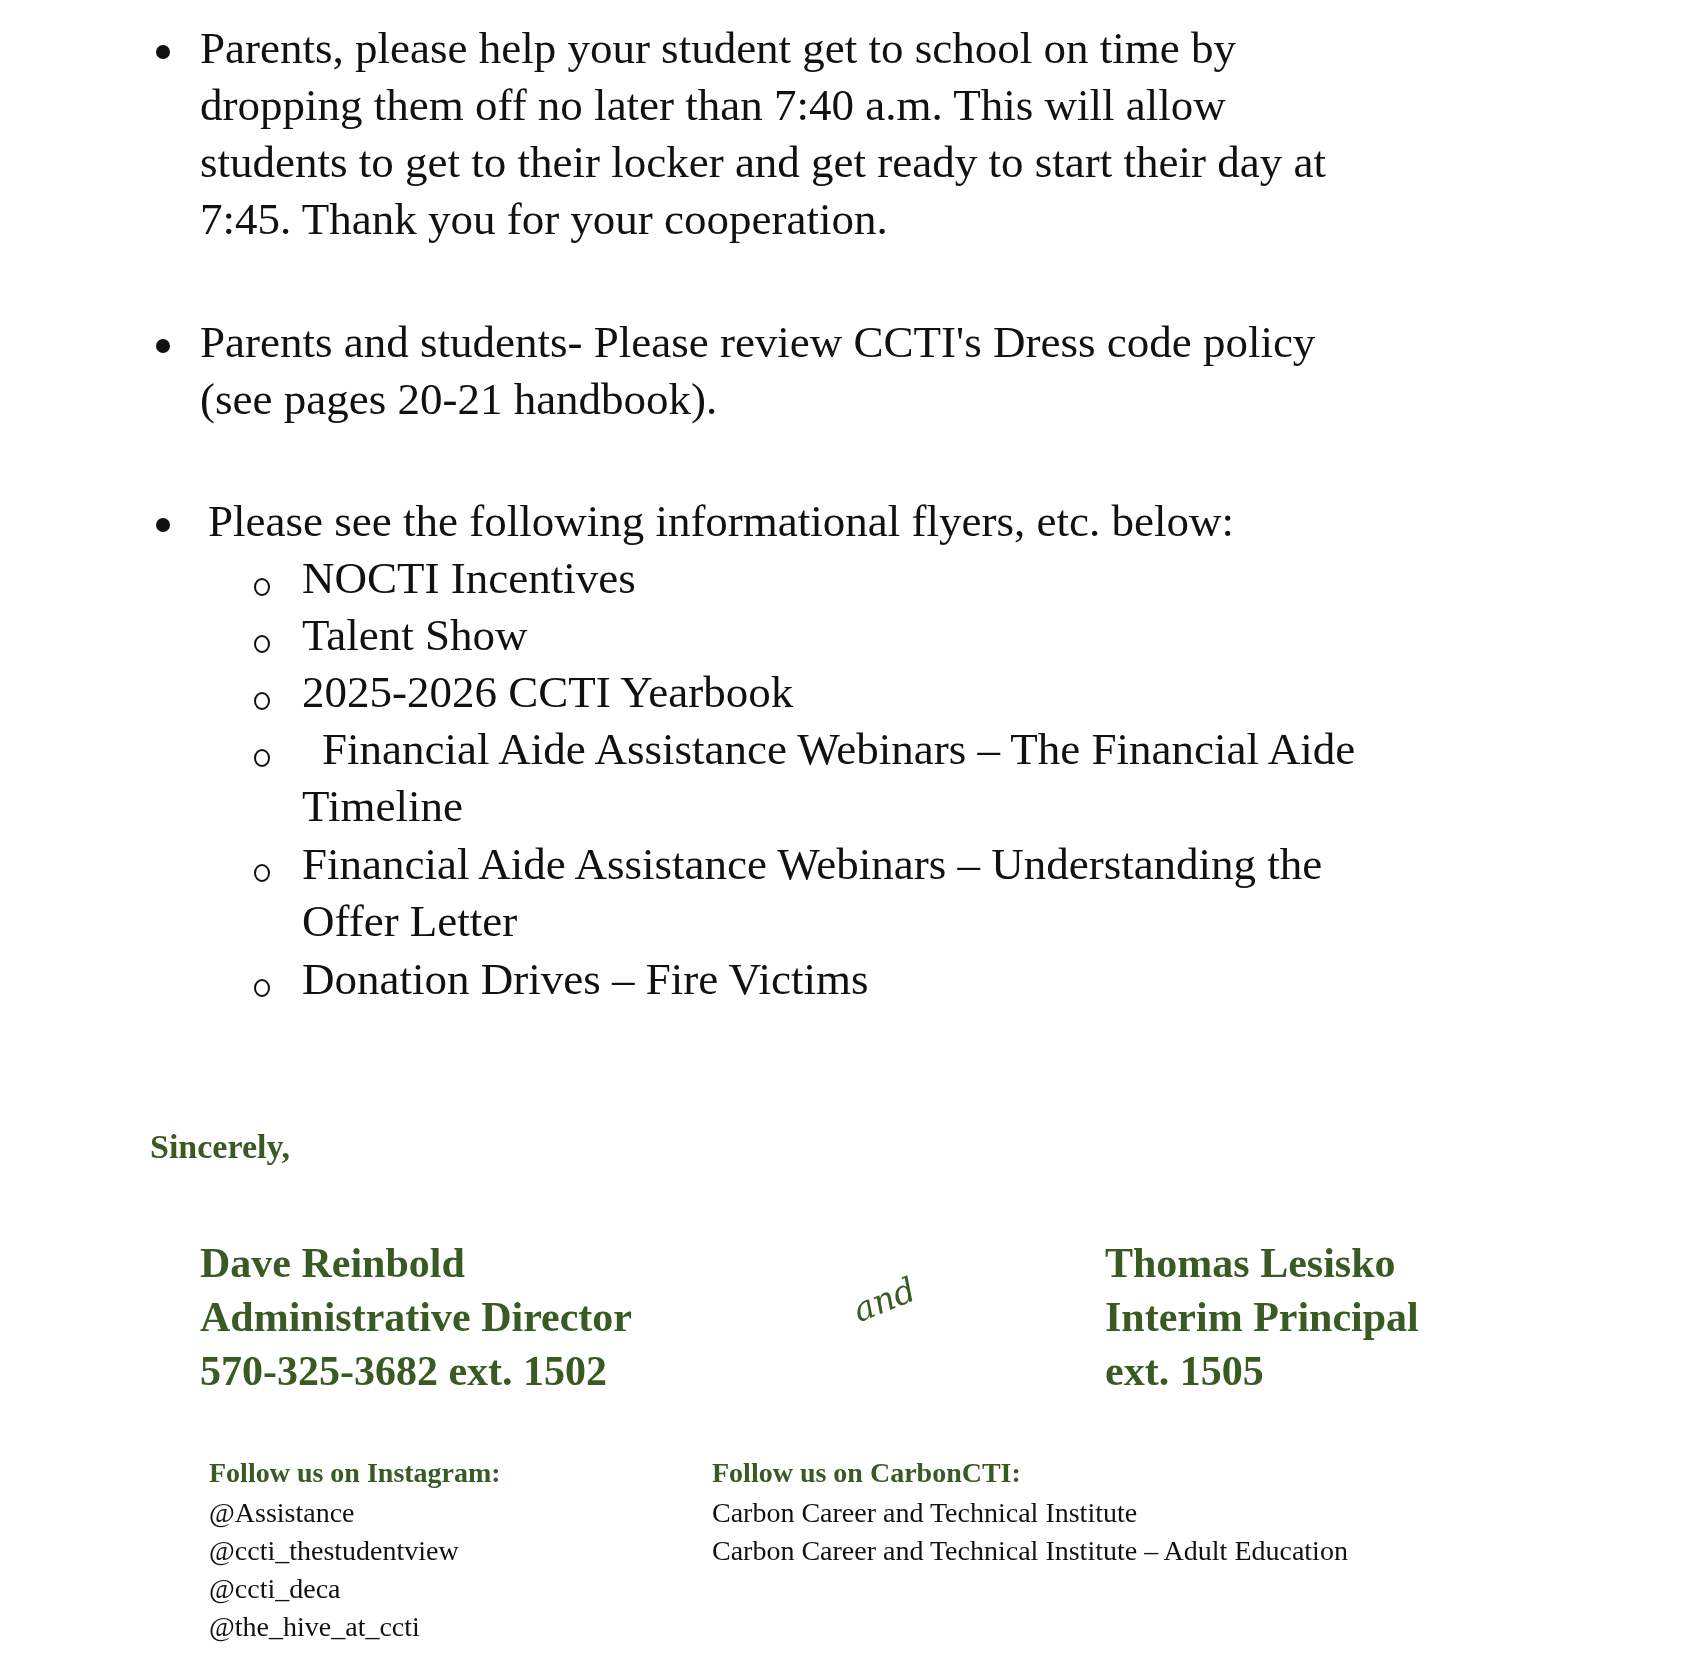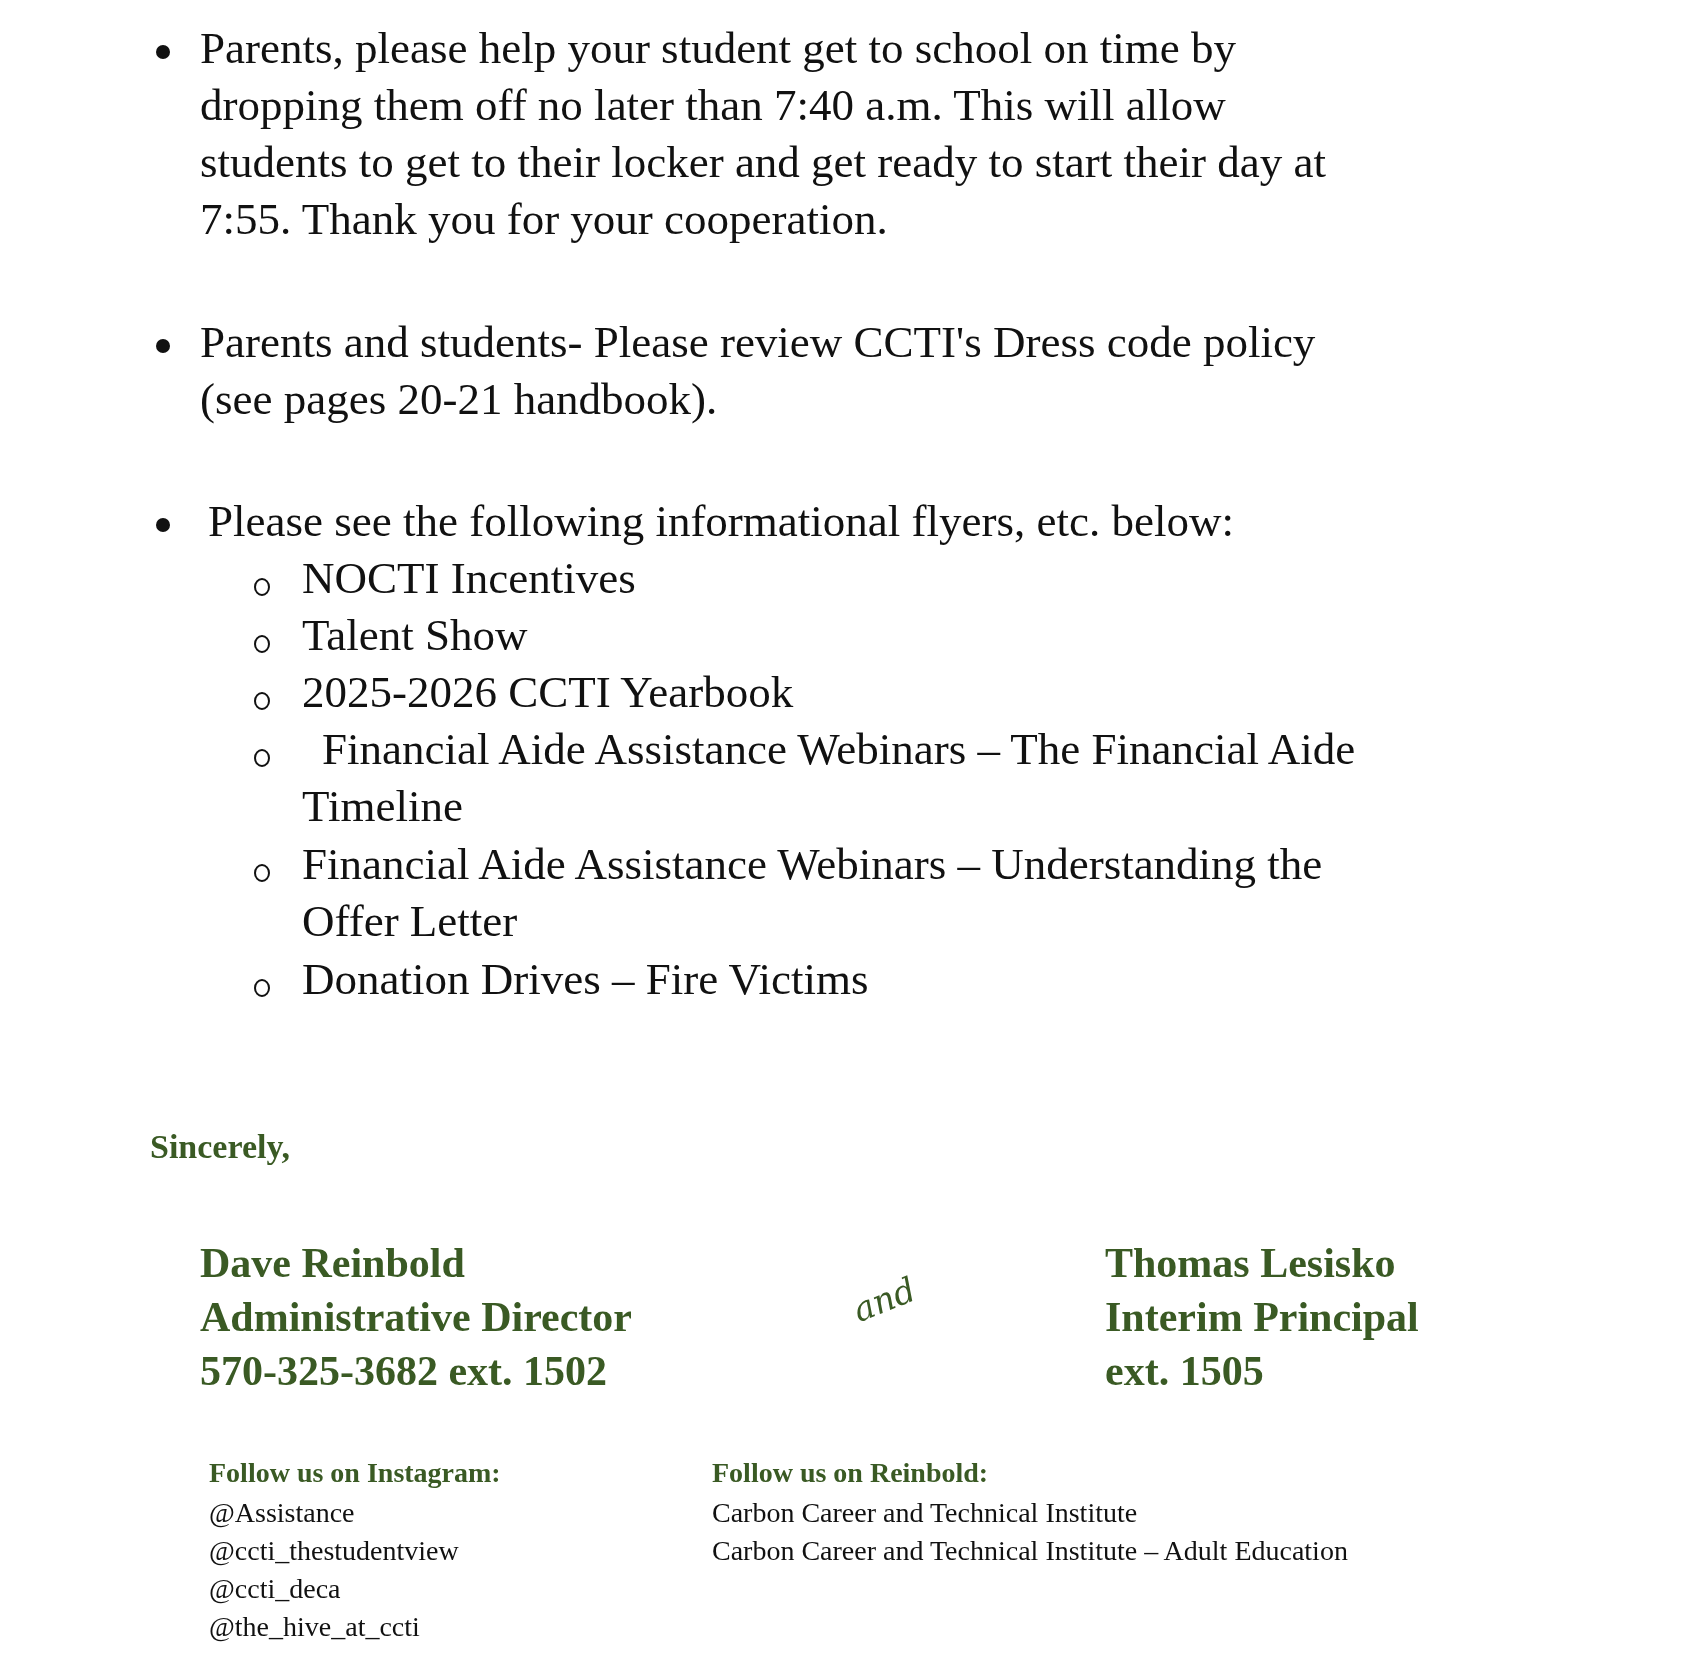--- a/index.html
+++ b/index.html
@@ -24,7 +24,7 @@
   <div class="abs body-text" style="left:200px; top:20px;">Parents, please help your student get to school on time by</div>
   <div class="abs body-text" style="left:200px; top:77px;">dropping them off no later than 7:40 a.m. This will allow</div>
   <div class="abs body-text" style="left:200px; top:134px;">students to get to their locker and get ready to start their day at</div>
-  <div class="abs body-text" style="left:200px; top:191px;">7:55.  Thank you for your cooperation.</div>
+  <div class="abs body-text" style="left:200px; top:191px;">7:45.  Thank you for your cooperation.</div>
 </div>
 
 <div>

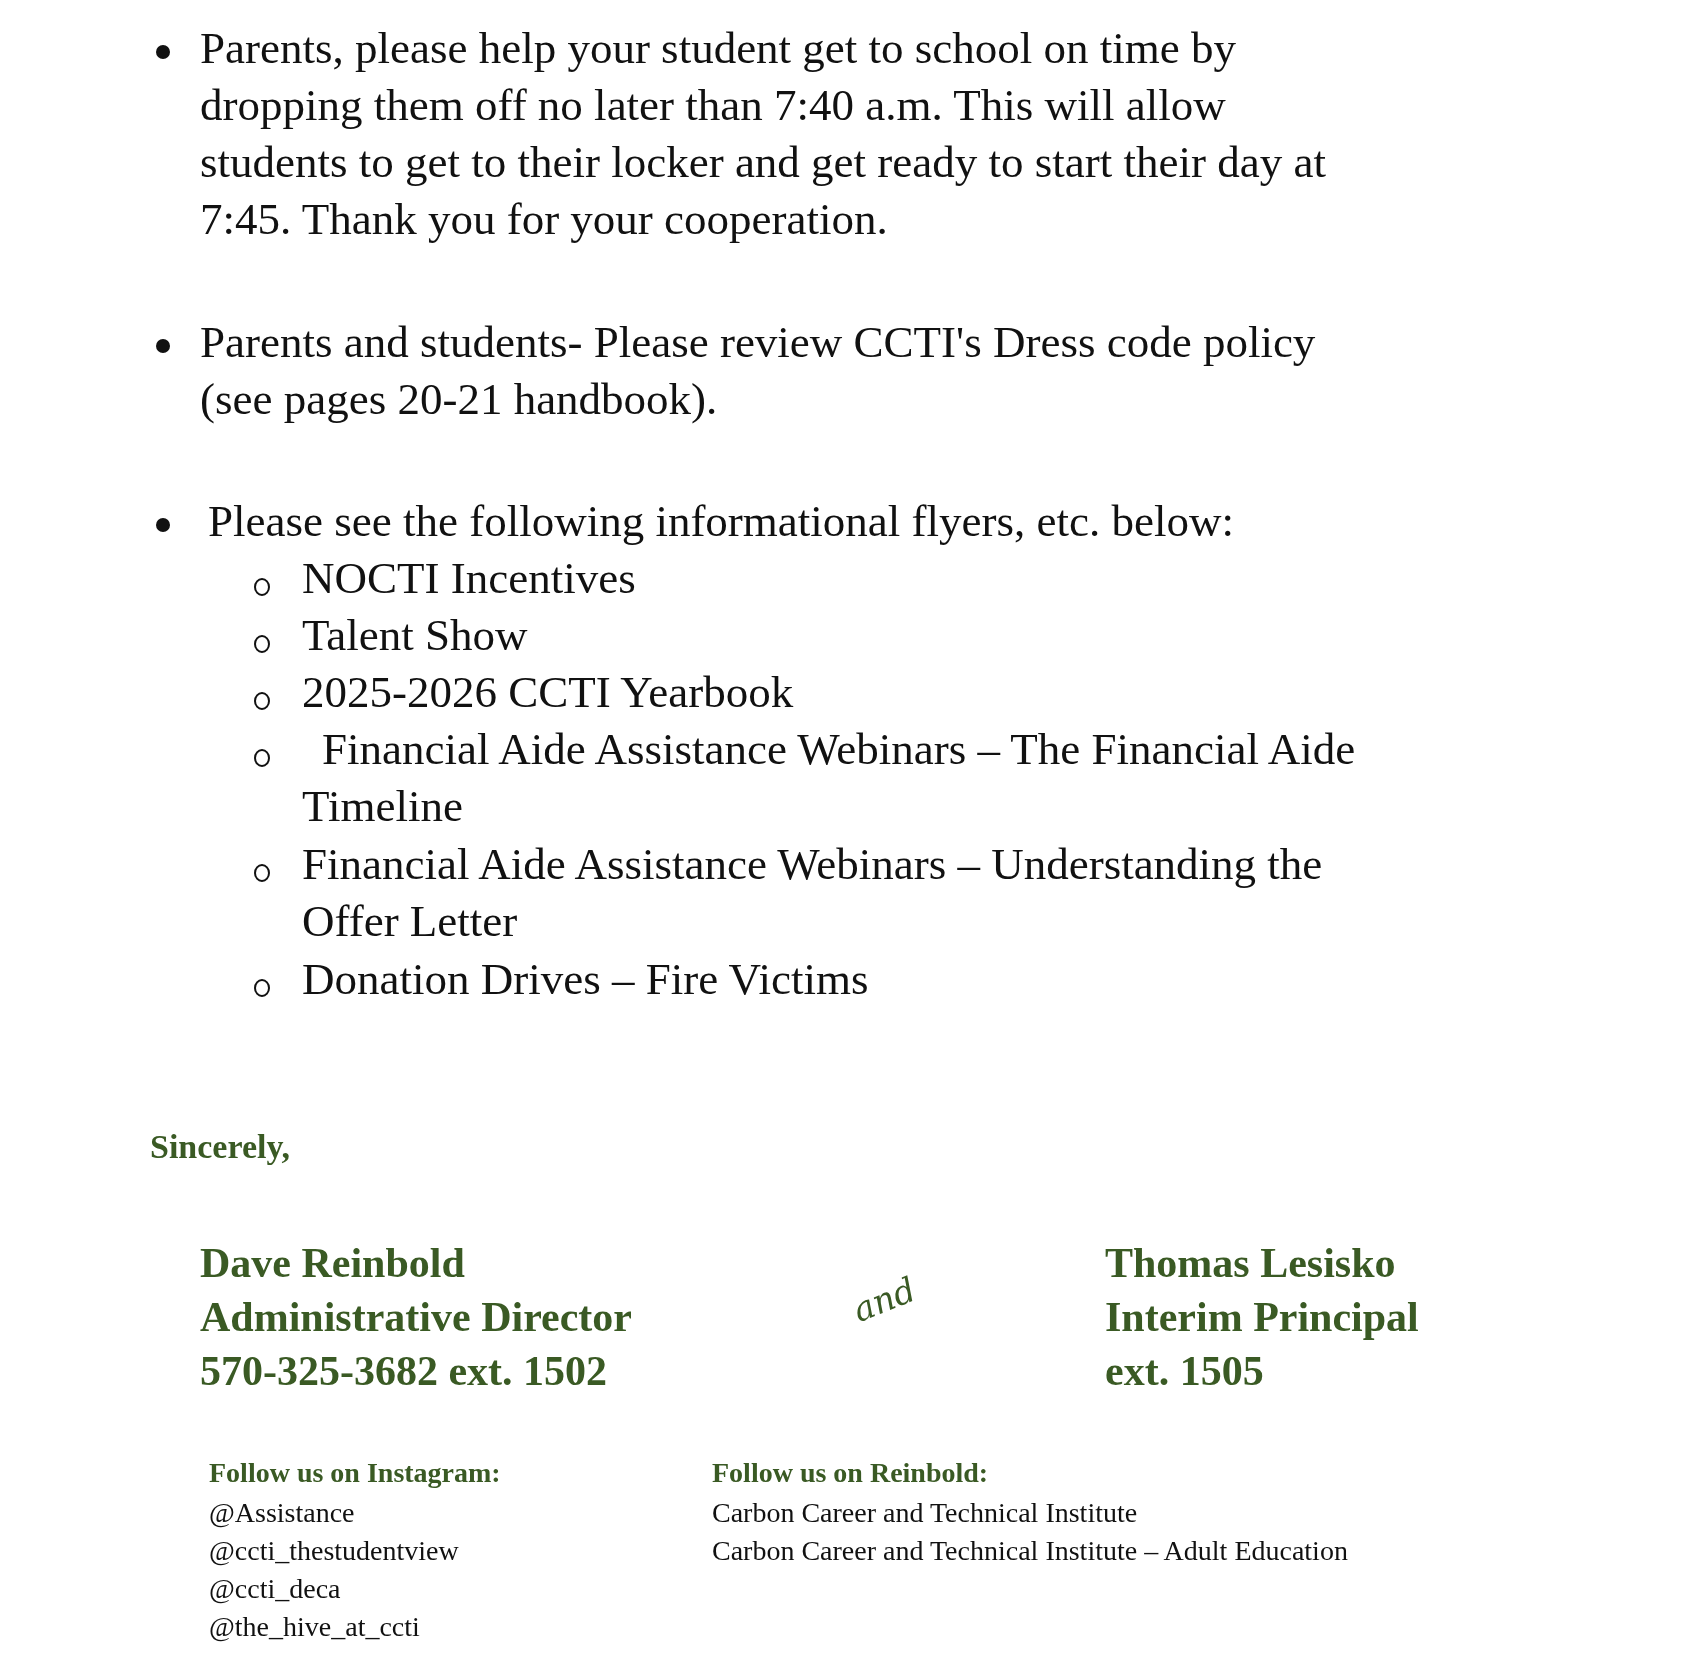--- a/index.html
+++ b/index.html
@@ -83,7 +83,7 @@
 </div>
 
 <div>
-  <div class="abs green social-head" style="left:712px; top:1457px;">Follow us on Reinbold:</div>
+  <div class="abs green social-head" style="left:712px; top:1457px;">Follow us on CarbonCTI:</div>
   <div class="abs social" style="left:712px; top:1494px;">Carbon Career and Technical Institute</div>
   <div class="abs social" style="left:712px; top:1532px;">Carbon Career and Technical Institute – Adult Education</div>
 </div>

